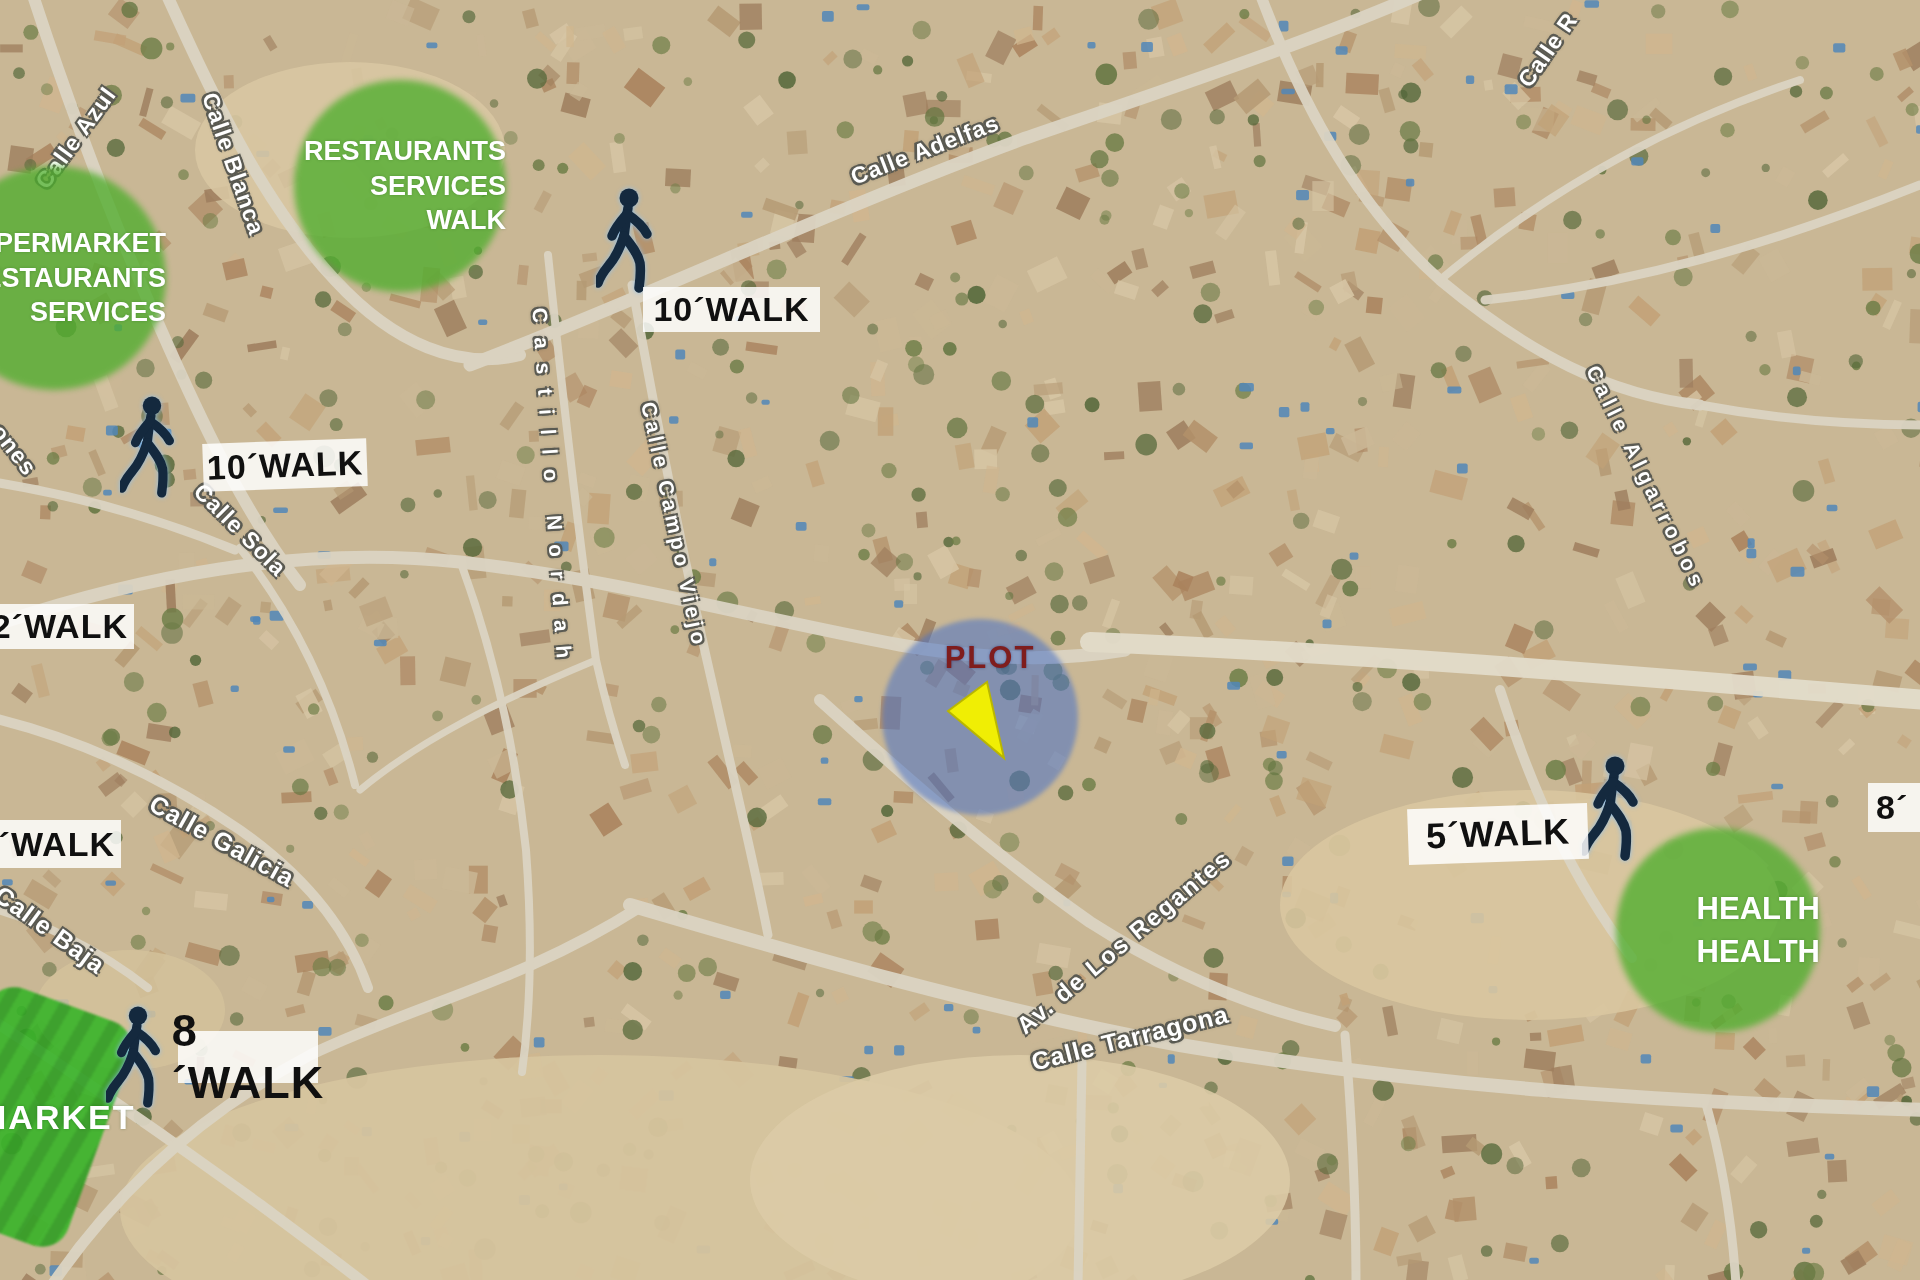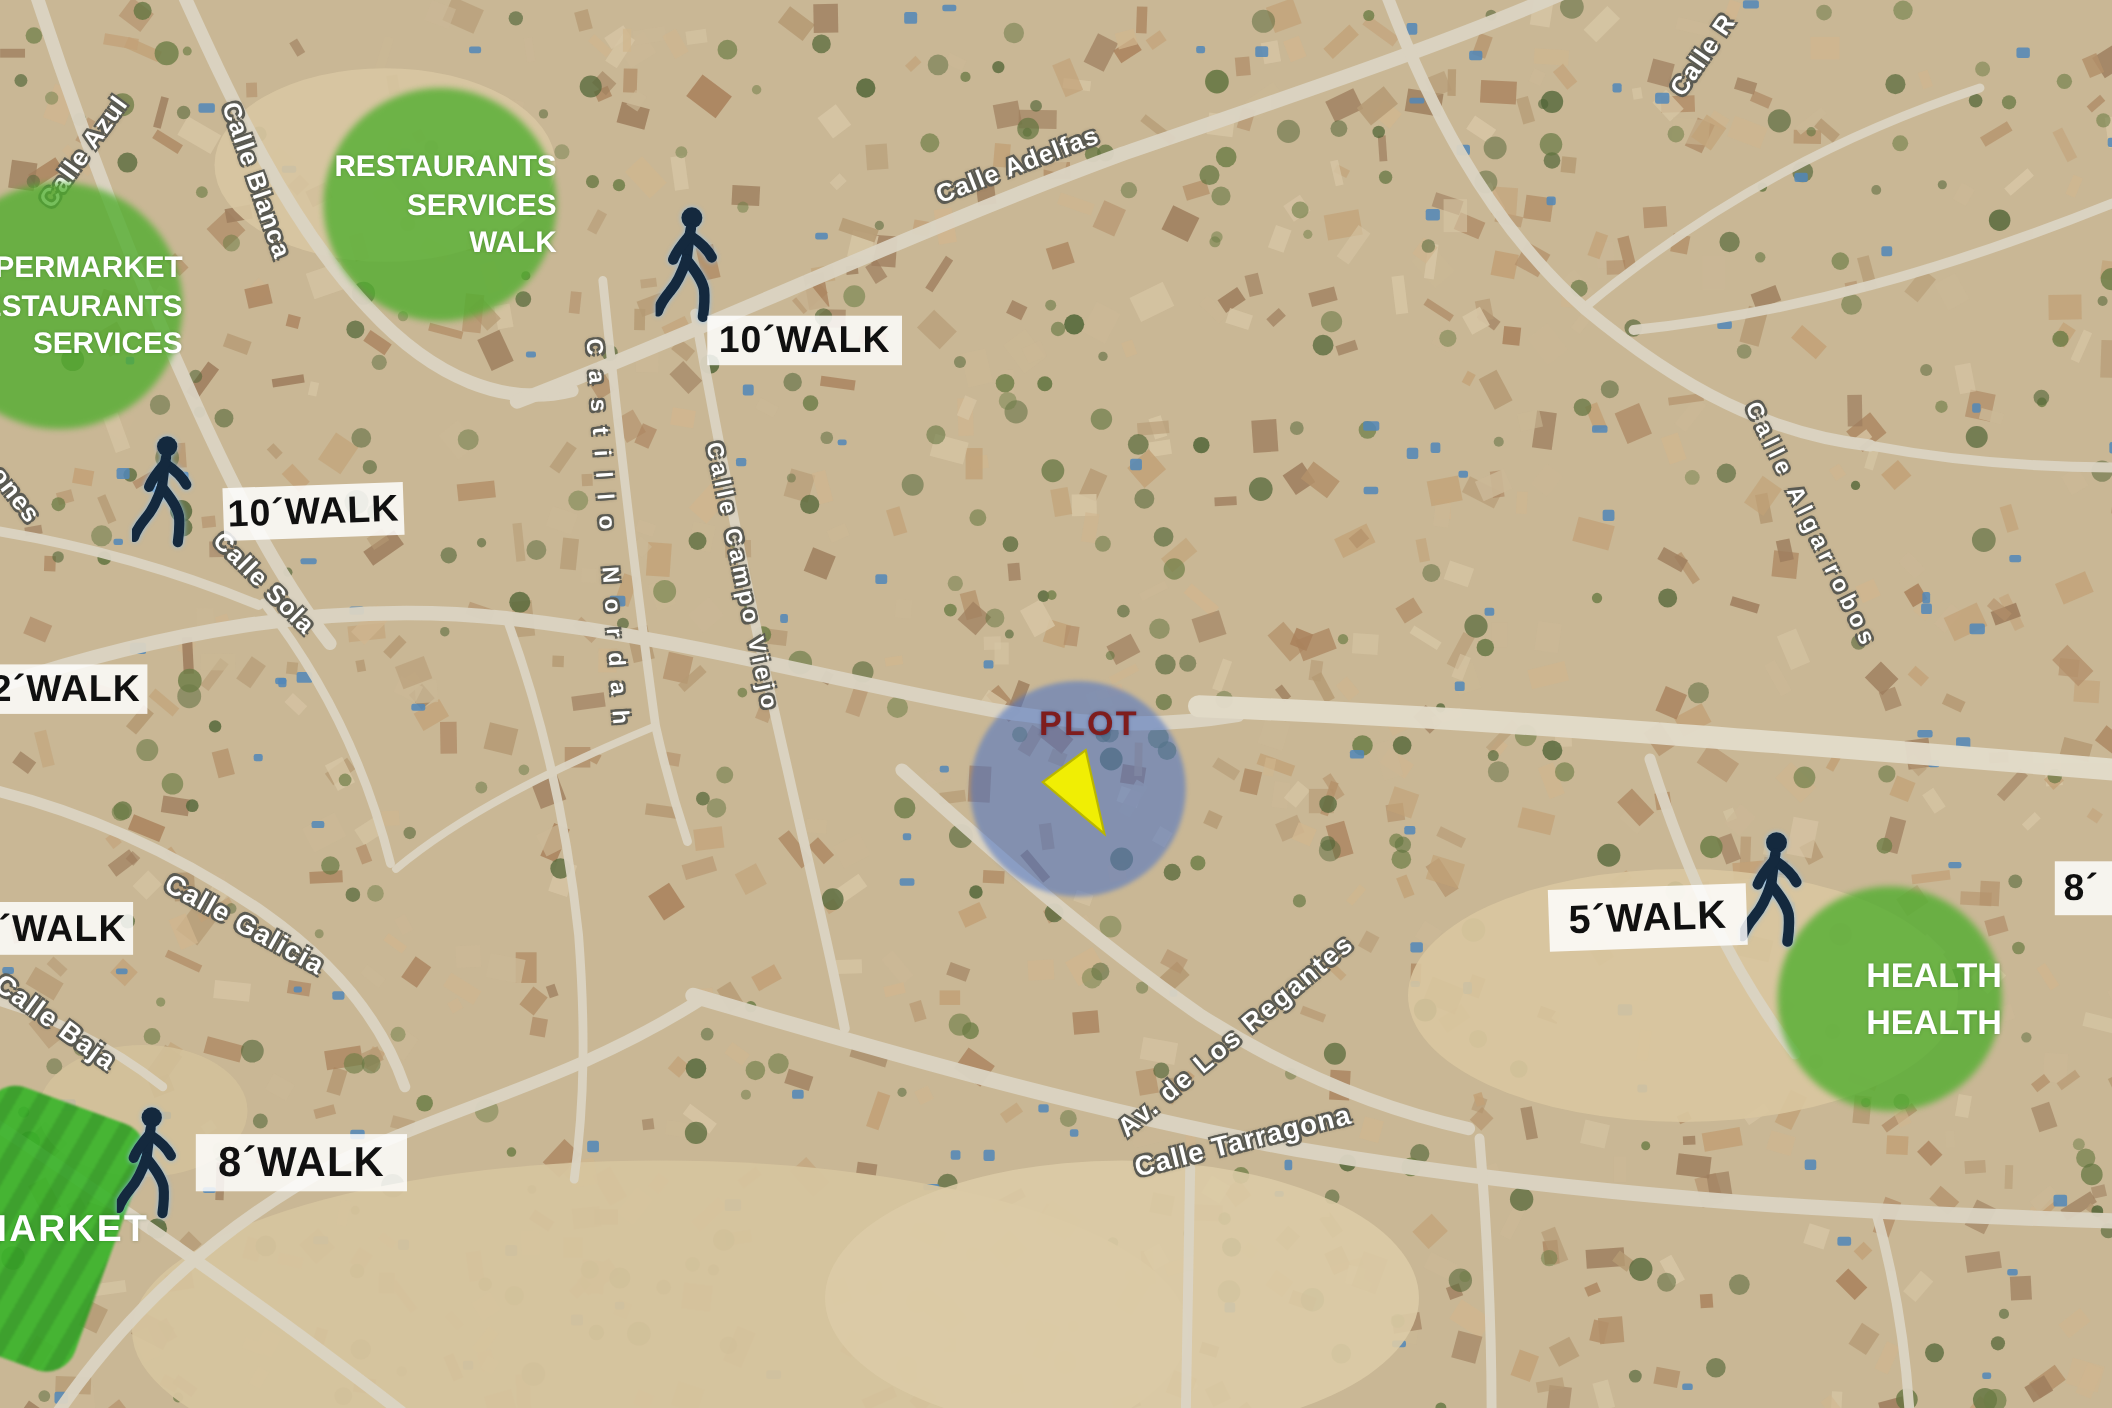--- a/index.html
+++ b/index.html
@@ -1501,7 +1501,7 @@
       <span>WALK</span>
     </div>
   </div>
-  <div class="poi-circle health" style="left:1616px;top:806px;width:204px;height:204px">
+  <div class="poi-circle health" style="left:1616px;top:828px;width:204px;height:204px">
     <div class="lines">
       <span>HEALTH</span>
       <span>HEALTH</span>

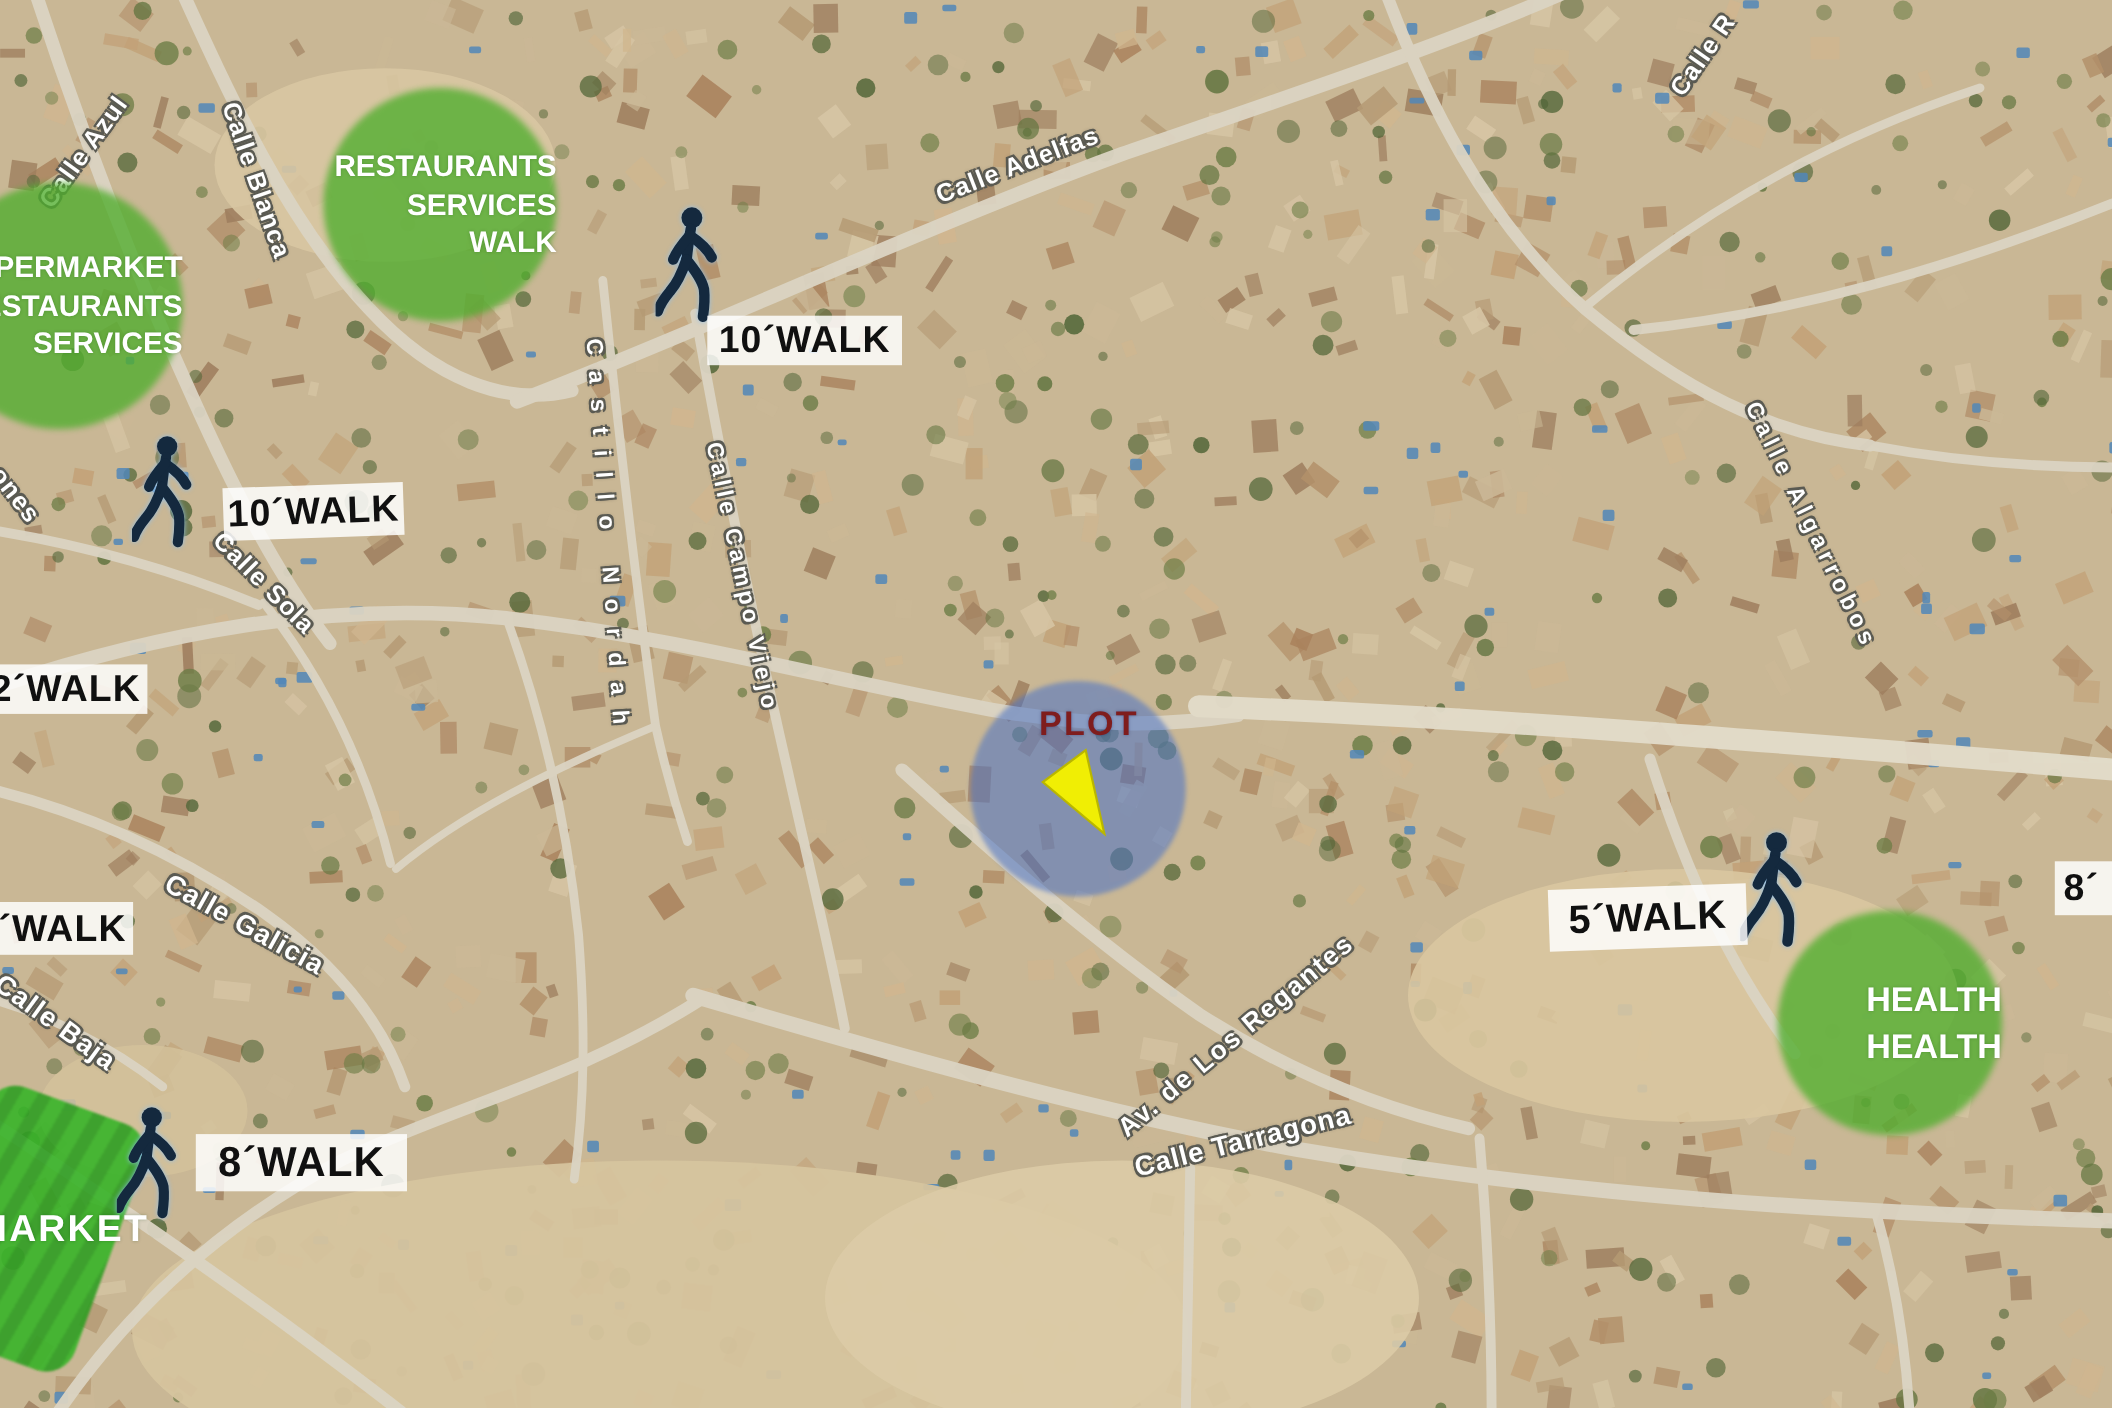--- a/index.html
+++ b/index.html
@@ -1534,7 +1534,7 @@
   <div class="walk-label" style="left:203px;top:441px;width:164px;height:48px;transform:rotate(-2deg)">10´WALK</div>
   <div class="walk-label align-right" style="left:-20px;top:604px;width:148px;height:45px">2´WALK</div>
   <div class="walk-label align-right" style="left:-55px;top:820px;width:170px;height:48px">´WALK</div>
-  <div class="walk-label" style="left:178px;top:1031px;width:192px;height:52px;font-size:38px">8´WALK</div>
+  <div class="walk-label" style="left:178px;top:1031px;width:140px;height:52px;font-size:45px">8´WALK</div>
   <div class="walk-label" style="left:1408px;top:806px;width:180px;height:56px;font-size:36px;transform:rotate(-2deg)">5´WALK</div>
   <div class="walk-label align-left" style="left:1868px;top:783px;width:67px;height:49px">8´</div>
 

